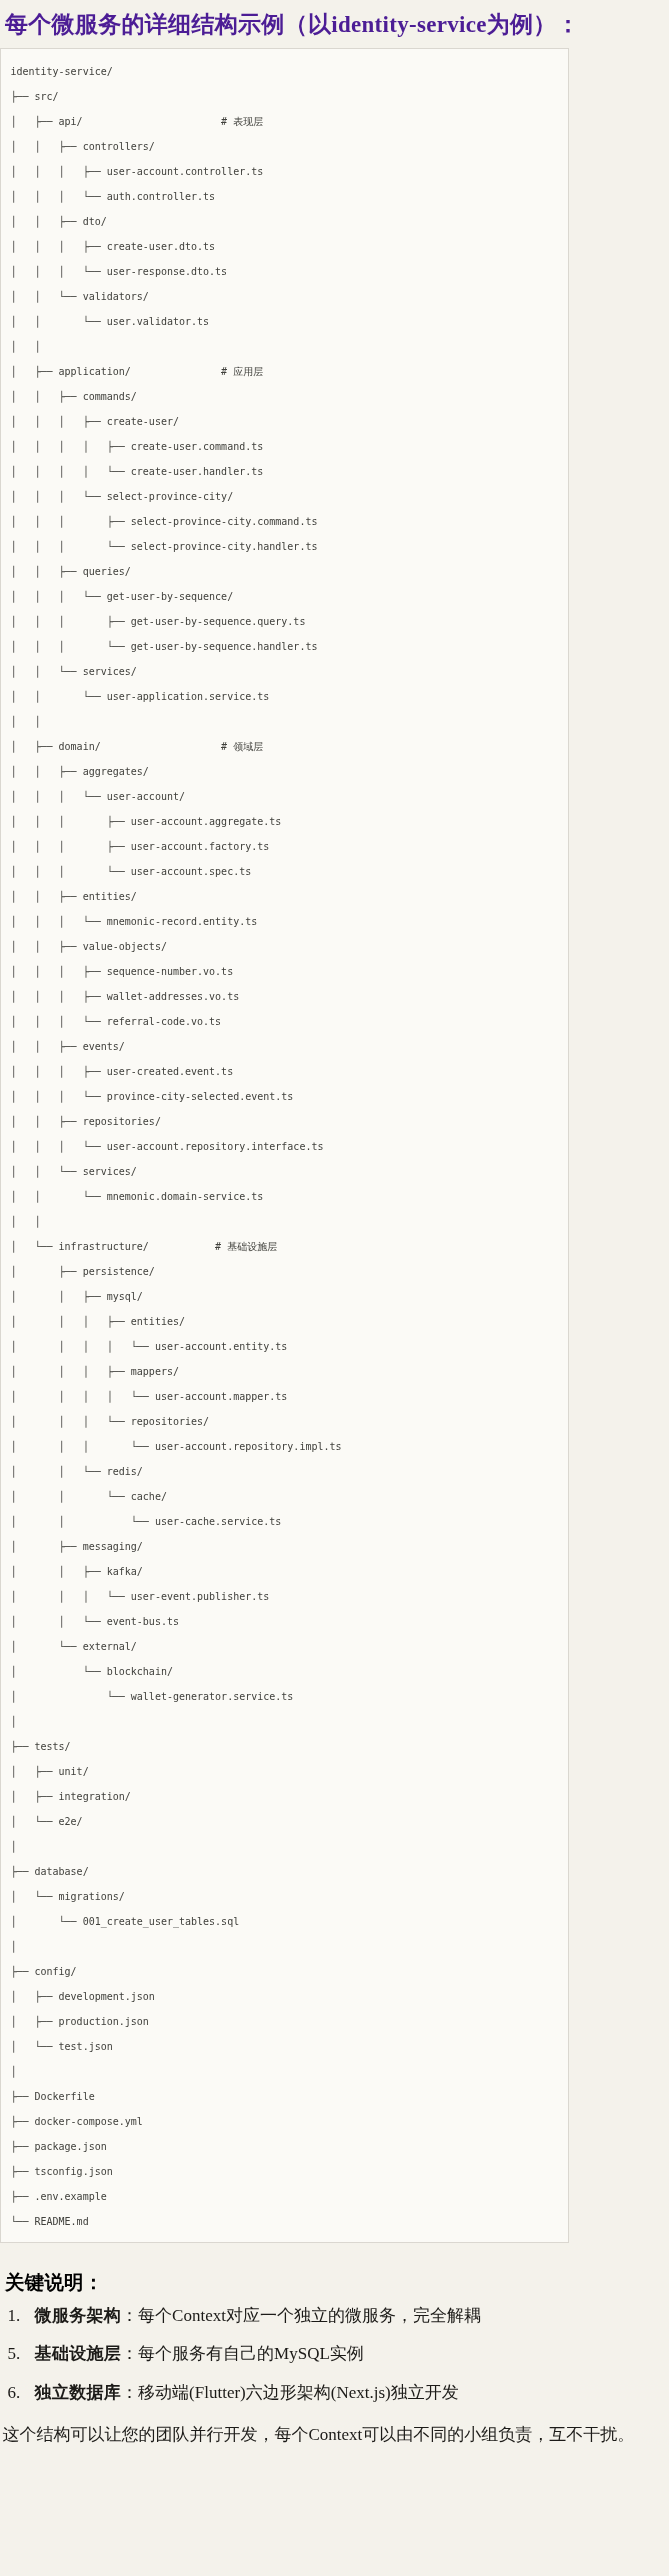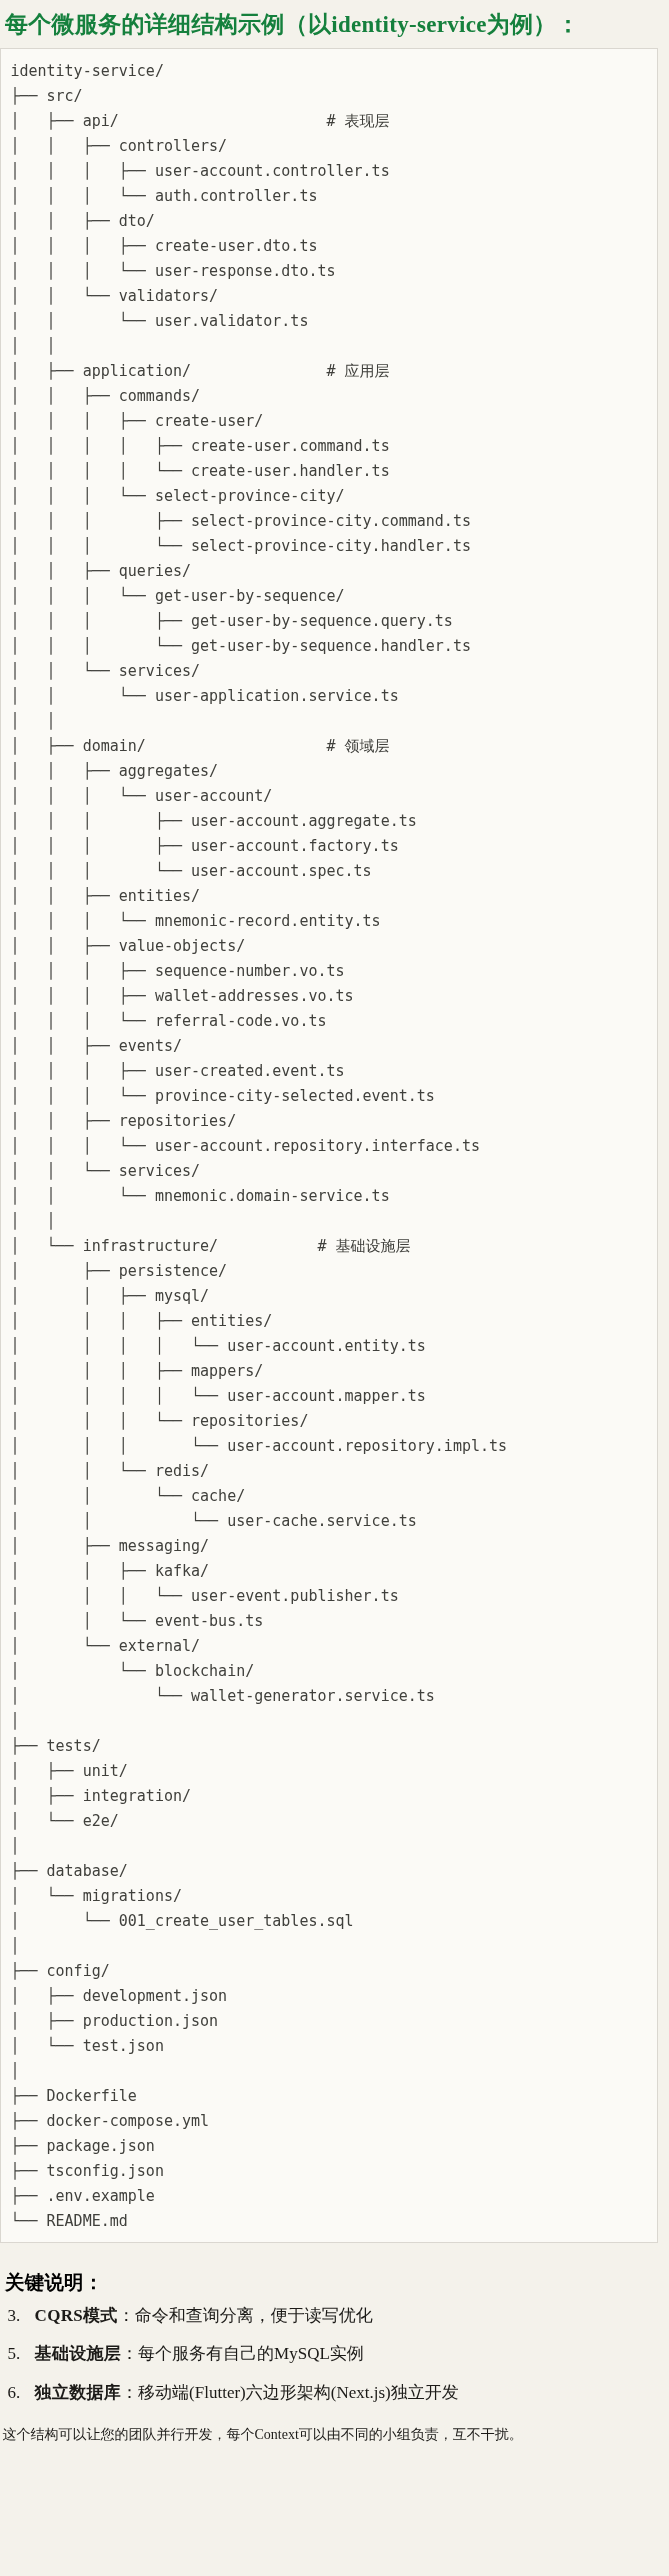--- a/index.html
+++ b/index.html
@@ -18,7 +18,7 @@
     font-size: 23px;
     line-height: 29px;
     font-weight: bold;
-    color: #15803d;
+    color: #4c1d95;
     letter-spacing: 0.3px;
   }
   .code-block {

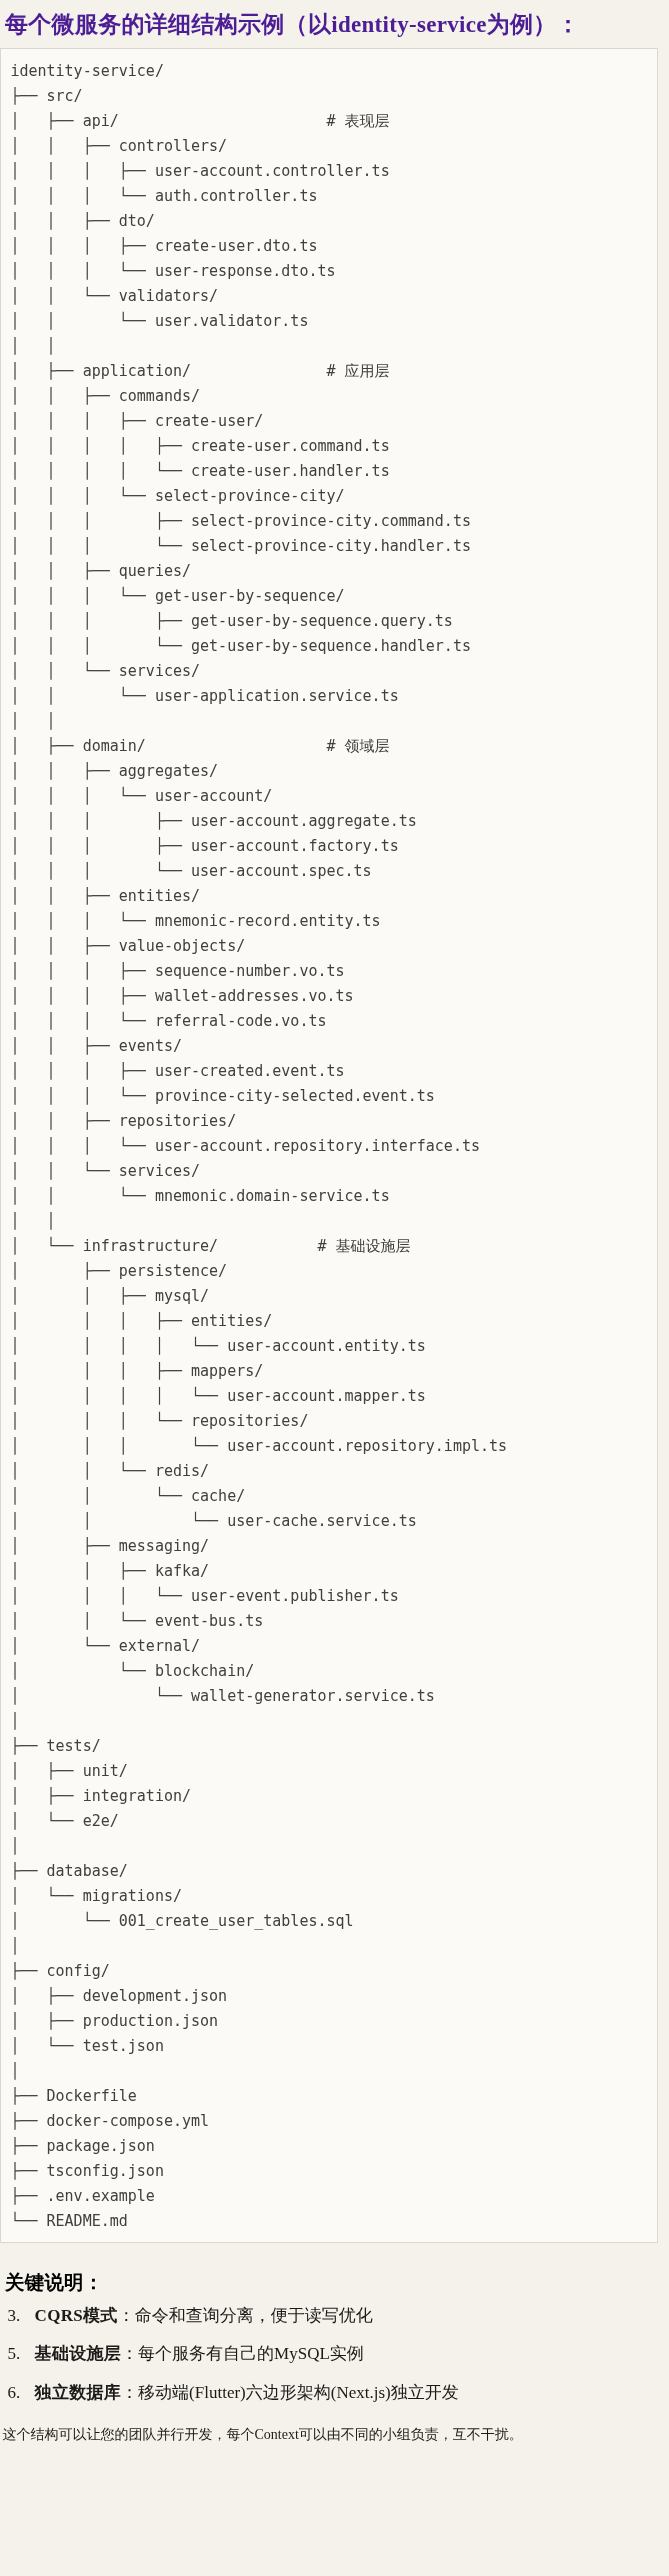--- a/index.html
+++ b/index.html
@@ -23,14 +23,14 @@
   }
   .code-block {
     margin-top: 9.4px;
-    width: 658px;
+    width: 569px;
     background: #fbfaf6;
     border: 0.6px solid #dad7d0;
     padding: 9.4px 6.3px 8.1px 9.4px;
     white-space: pre;
     overflow: hidden;
     font-family: "DejaVu Sans Mono", "Liberation Mono", monospace;
-    font-size: 15px;
+    font-size: 10px;
     line-height: 25px;
     color: #40403c;
   }

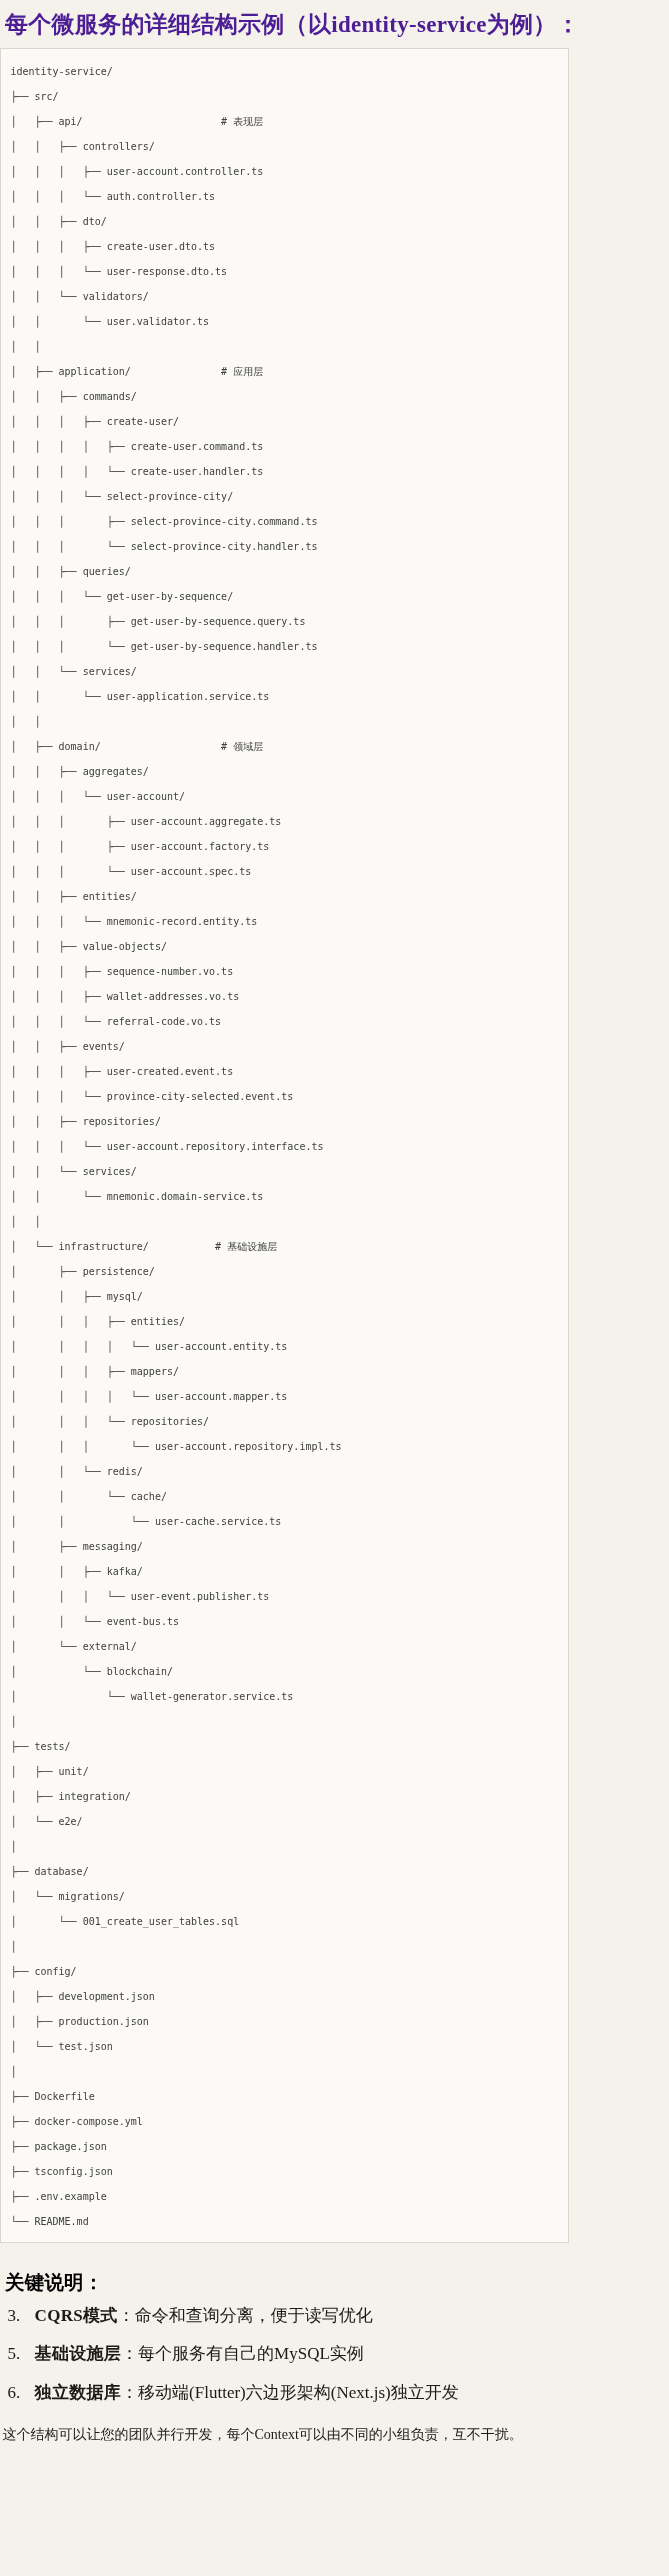--- a/index.html
+++ b/index.html
@@ -164,6 +164,7 @@
 <h2 class="notes-heading">关键说明：</h2>
 
 <ol class="notes-list">
+  <li><span class="note-num">1.</span><span class="note-term">微服务架构</span><span>：</span><span>每个Context对应一个独立的微服务，完全解耦</span></li>
   <li><span class="note-num">3.</span><span class="note-term">CQRS模式</span><span>：</span><span>命令和查询分离，便于读写优化</span></li>
   <li><span class="note-num">5.</span><span class="note-term">基础设施层</span><span>：</span><span>每个服务有自己的MySQL实例</span></li>
   <li><span class="note-num">6.</span><span class="note-term">独立数据库</span><span>：</span><span>移动端(Flutter)六边形架构(Next.js)独立开发</span></li>

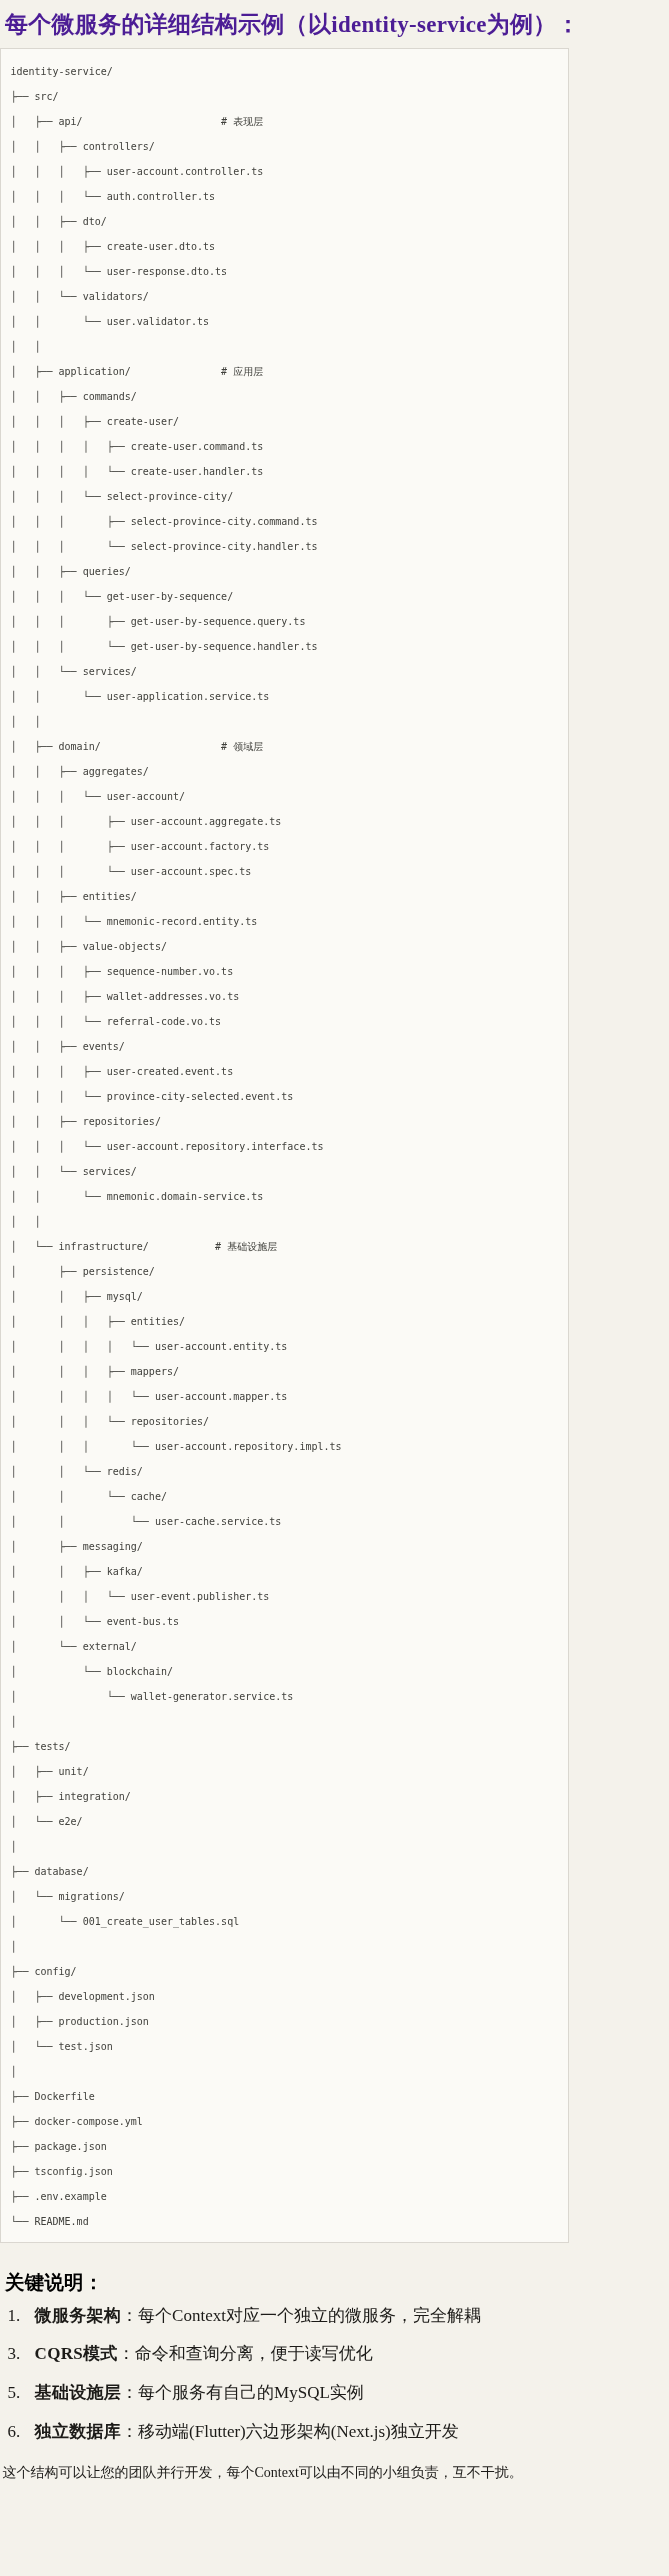--- a/index.html
+++ b/index.html
@@ -165,7 +165,6 @@
 
 <ol class="notes-list">
   <li><span class="note-num">1.</span><span class="note-term">微服务架构</span><span>：</span><span>每个Context对应一个独立的微服务，完全解耦</span></li>
-  <li><span class="note-num">3.</span><span class="note-term">CQRS模式</span><span>：</span><span>命令和查询分离，便于读写优化</span></li>
   <li><span class="note-num">5.</span><span class="note-term">基础设施层</span><span>：</span><span>每个服务有自己的MySQL实例</span></li>
   <li><span class="note-num">6.</span><span class="note-term">独立数据库</span><span>：</span><span>移动端(Flutter)六边形架构(Next.js)独立开发</span></li>
 </ol>

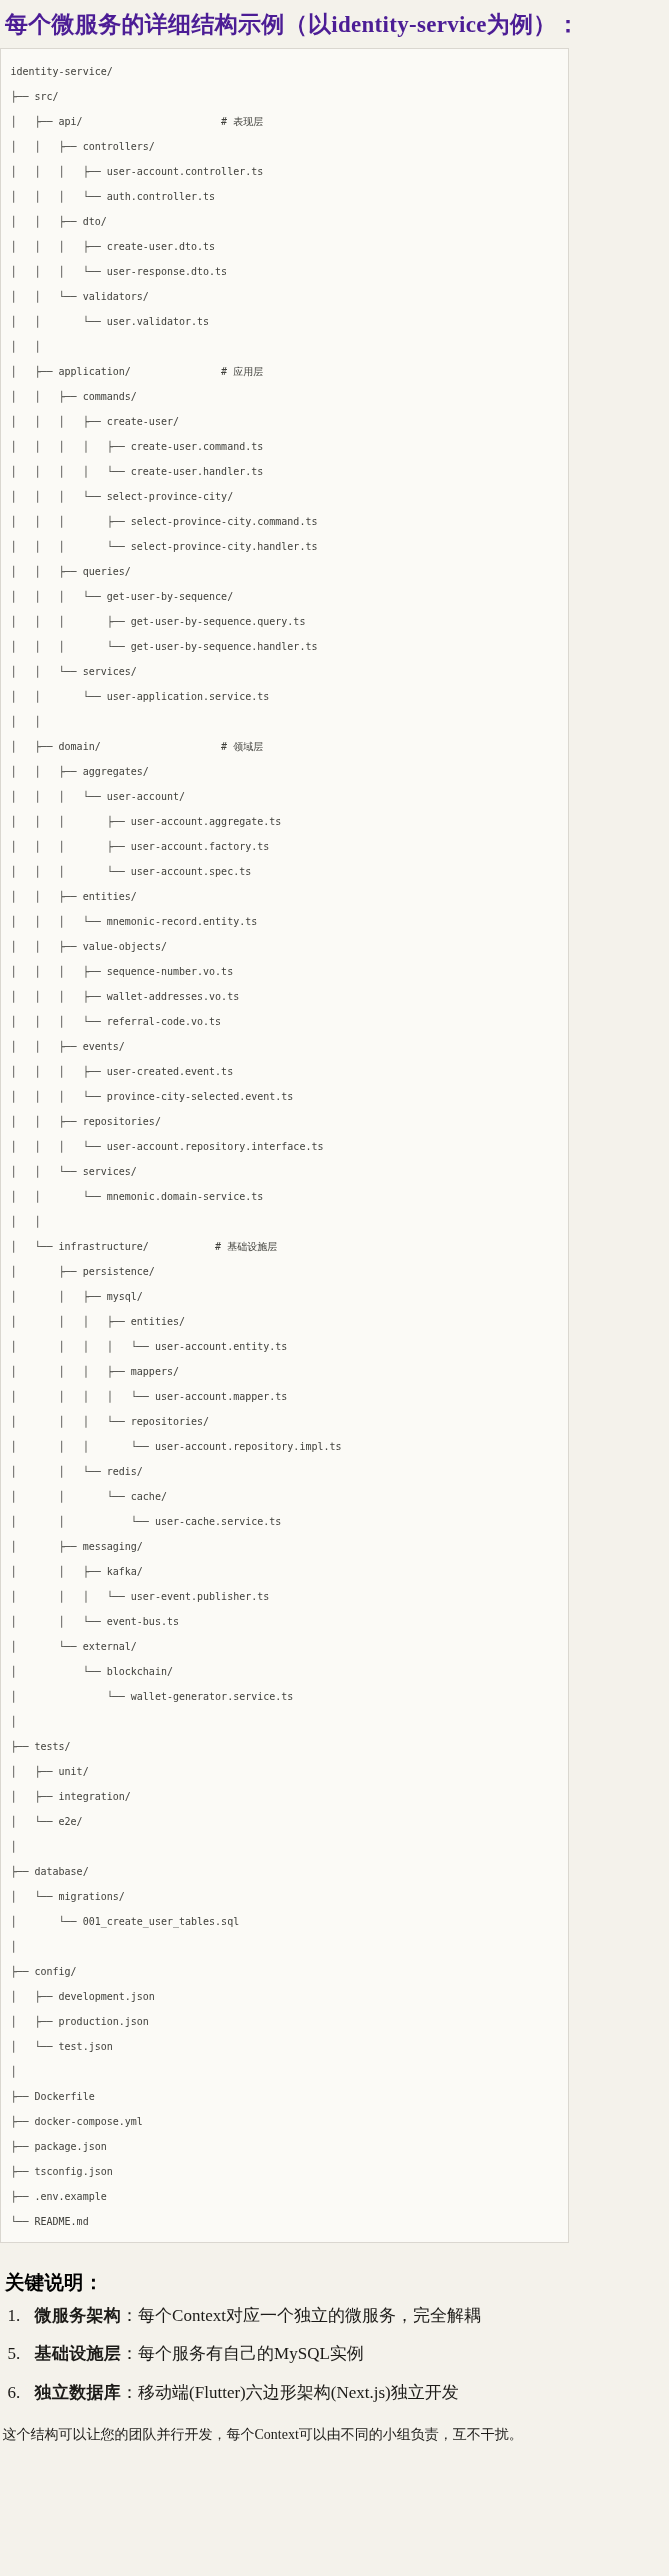--- a/index.html
+++ b/index.html
@@ -63,7 +63,7 @@
   }
   .closing-paragraph {
     margin: 16.3px 5px 0 2.5px;
-    font-size: 14px;
+    font-size: 17px;
     line-height: 25px;
     color: #1c1b18;
   }

